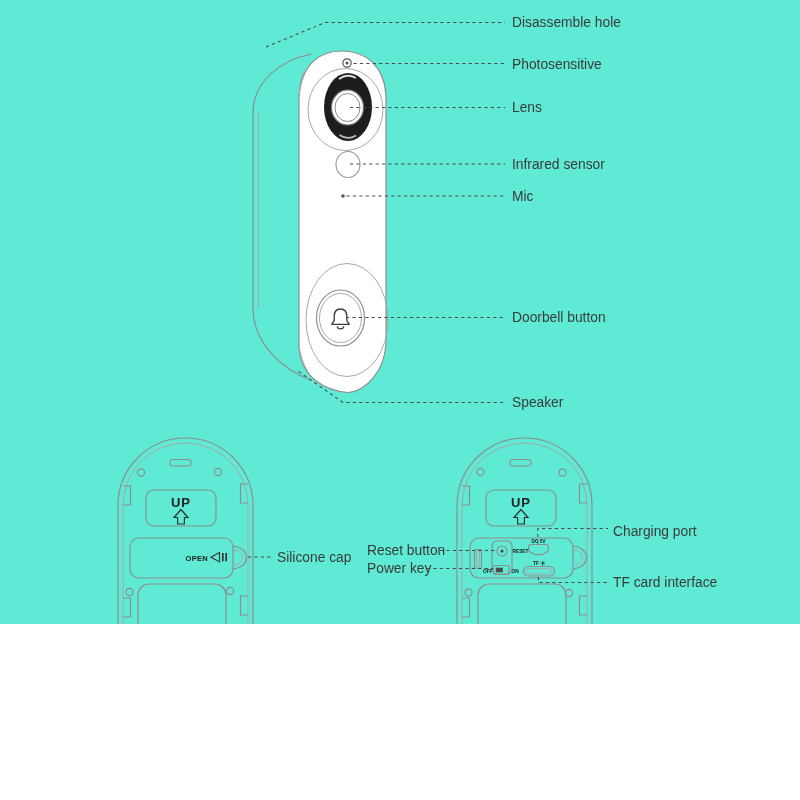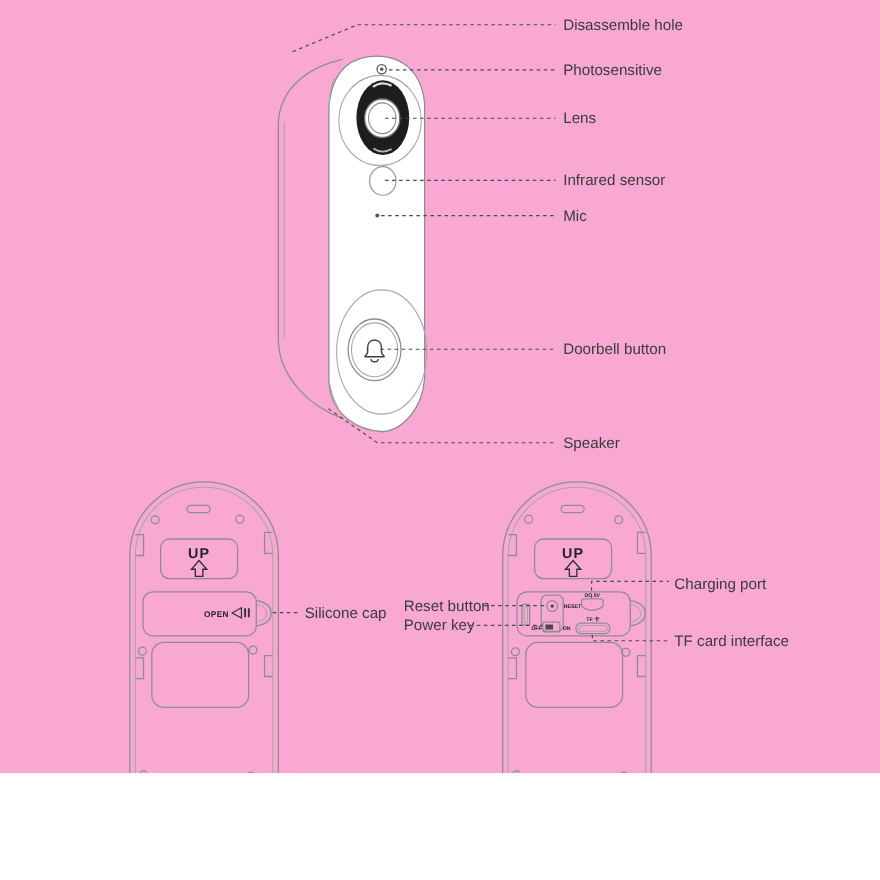--- a/index.html
+++ b/index.html
@@ -3,7 +3,7 @@
 <meta charset="utf-8">
 <style>
   html,body{margin:0;padding:0;background:#fff;}
-  #stage{position:relative;width:800px;height:703px;background:#f9a8d4;overflow:hidden;
+  #stage{position:relative;width:800px;height:624px;background:#5eead4;overflow:hidden;
          font-family:"Liberation Sans",sans-serif;}
   svg{display:block;}
   .ln  {fill:none;stroke:#8d8d8d;stroke-width:1.15;stroke-linecap:round;stroke-linejoin:round;}

